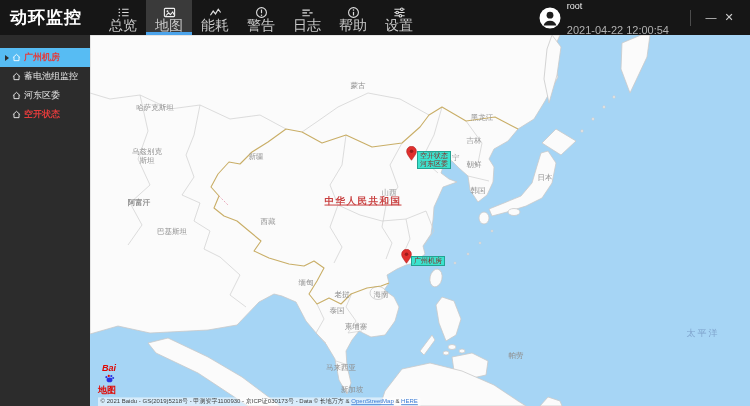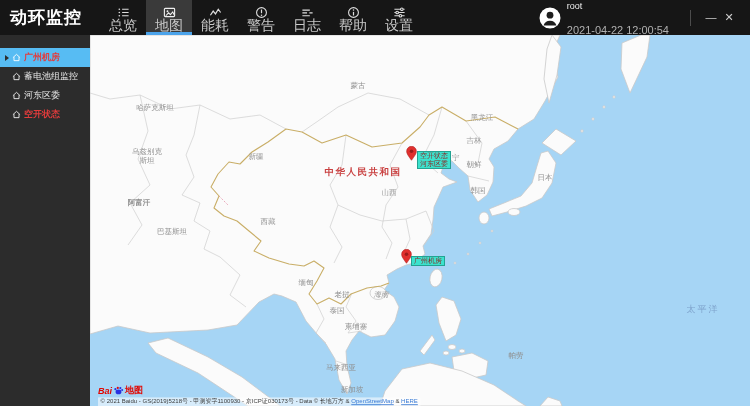--- a/index.html
+++ b/index.html
@@ -282,7 +282,7 @@
         <span class="map-label country" style="left: 268px; top: 51px;">蒙古</span>
         <span class="map-label province" style="left: 166px; top: 122px;">新疆</span>
         <span class="map-label province" style="left: 178px; top: 187px;">西藏</span>
-        <span class="map-label china" style="left: 273px; top: 137px;">中华人民共和国</span>
+        <span class="map-label china" style="left: 273px; top: 166px; text-decoration: underline;">中华人民共和国</span>
         <span class="map-label province" style="left: 299px; top: 158px;">山西</span>
         <span class="map-label province" style="left: 392px; top: 83px;">黑龙江</span>
         <span class="map-label province" style="left: 384px; top: 106px;">吉林</span>

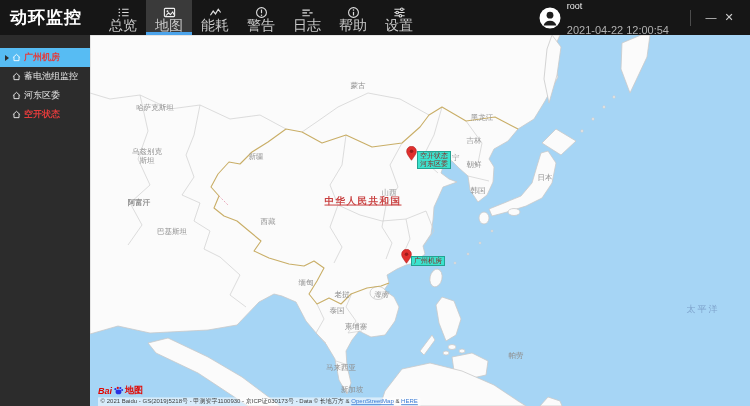--- a/index.html
+++ b/index.html
@@ -290,7 +290,7 @@
         <span class="map-label country" style="left: 384px; top: 130px;">朝鲜</span>
         <span class="map-label country" style="left: 388px; top: 156px;">韩国</span>
         <span class="map-label country" style="left: 455px; top: 143px;">日本</span>
-        <span class="map-label province" style="left: 291px; top: 260px; font-style: italic;">海南</span>
+        <span class="map-label province" style="left: 291px; top: 260px;">海南</span>
         <span class="map-label country" style="left: 216px; top: 248px;">缅甸</span>
         <span class="map-label country" style="left: 252px; top: 260px;">老挝</span>
         <span class="map-label country" style="left: 247px; top: 276px;">泰国</span>

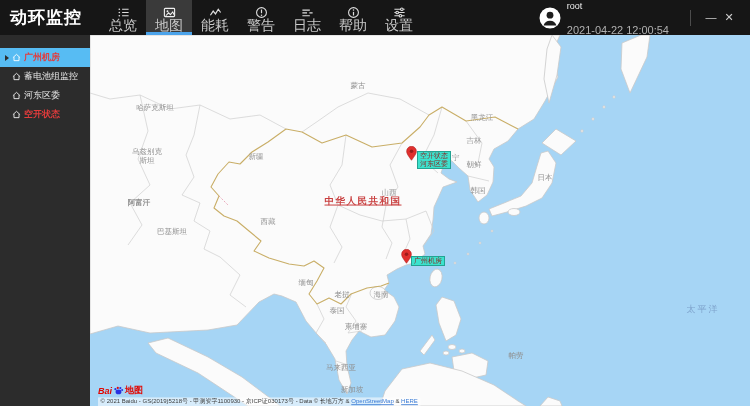--- a/index.html
+++ b/index.html
@@ -47,7 +47,7 @@
     font-size:7.5px;line-height:1.15;white-space:pre-line;text-align:center;z-index:2;pointer-events:none;}
   .map-label.province{color:#9a9a9a;}
   .map-label.china{color:#c94040;font-size:9.5px;font-weight:bold;letter-spacing:1.5px;white-space:nowrap;}
-  .map-label.ocean{color:#7fa3cc;font-size:9px;letter-spacing:2px;}
+  .map-label.ocean{color:#7fa3cc;font-size:9px;letter-spacing:2px;margin-top:24px;}
   .pin{position:absolute;width:11px;height:15px;z-index:4;cursor:pointer;}
   .pin svg{width:11px;height:15px;display:block;}
   .marker-label{position:absolute;background:#3be2cd;border:1px solid #23a392;

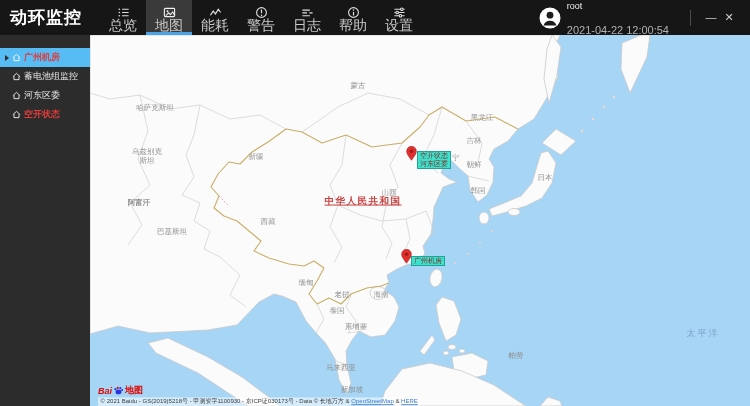--- a/index.html
+++ b/index.html
@@ -53,8 +53,8 @@
   .marker-label{position:absolute;background:#3be2cd;border:1px solid #23a392;
     color:#8c2626;font-size:7px;line-height:8px;padding:0 2px;white-space:nowrap;z-index:5;cursor:pointer;}
   
-  .attr-logo{position:absolute;left:8px;bottom:9px;display:flex;align-items:center;
-    font-size:9px;font-weight:bold;z-index:6;}
+  .attr-logo{position:absolute;left:8px;bottom:9px;display:flex;align-items:flex-end;
+    font-size:9px;font-weight:bold;z-index:6;flex-direction:column;}
   .attr-logo .lg-a{color:#e10601;font-style:italic;}
   .attr-logo .lg-b{color:#e10601;}
   .attr-logo svg{width:11px;height:11px;margin:0 1px;}

